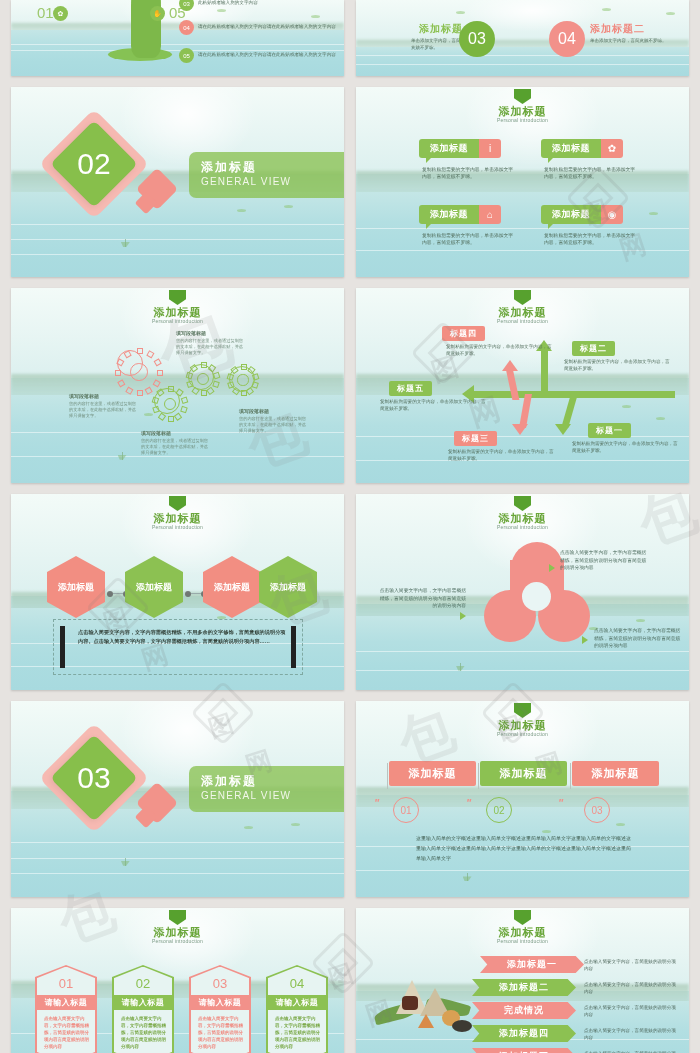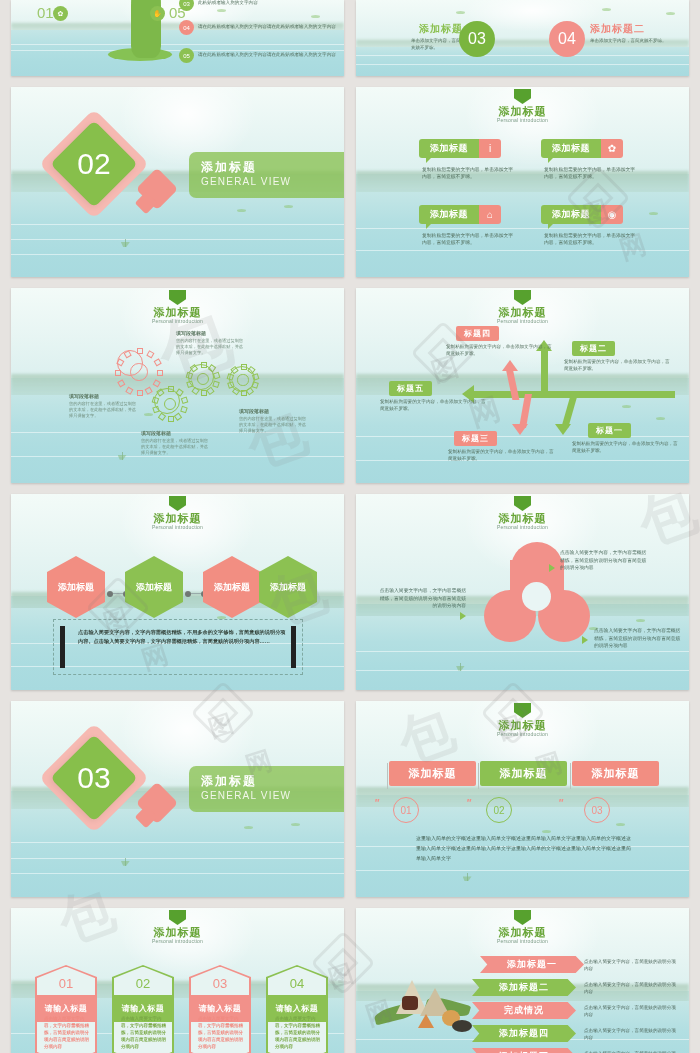--- a/index.html
+++ b/index.html
@@ -406,7 +406,7 @@
     <div style="position:absolute;left:166px;top:106px;width:7px;height:34px;background:#f2918a;transform:skewX(-10deg);"></div>
     <div style="position:absolute;left:156px;top:136px;width:0;height:0;border-top:11px solid #f2918a;border-left:8px solid transparent;border-right:8px solid transparent;"></div>
 
-    <div class="alab pink" style="left:100px;top:38px">标题四</div>
+    <div class="alab pink" style="left:86px;top:38px">标题四</div>
     <div class="adesc" style="left:90px;top:56px">复制粘贴您需要的文字内容，单击添加文字内容，言简意赅不罗嗦。</div>
     <div class="alab green" style="left:216px;top:53px">标题二</div>
     <div class="adesc" style="left:208px;top:71px">复制粘贴您需要的文字内容，单击添加文字内容，言简意赅不罗嗦。</div>

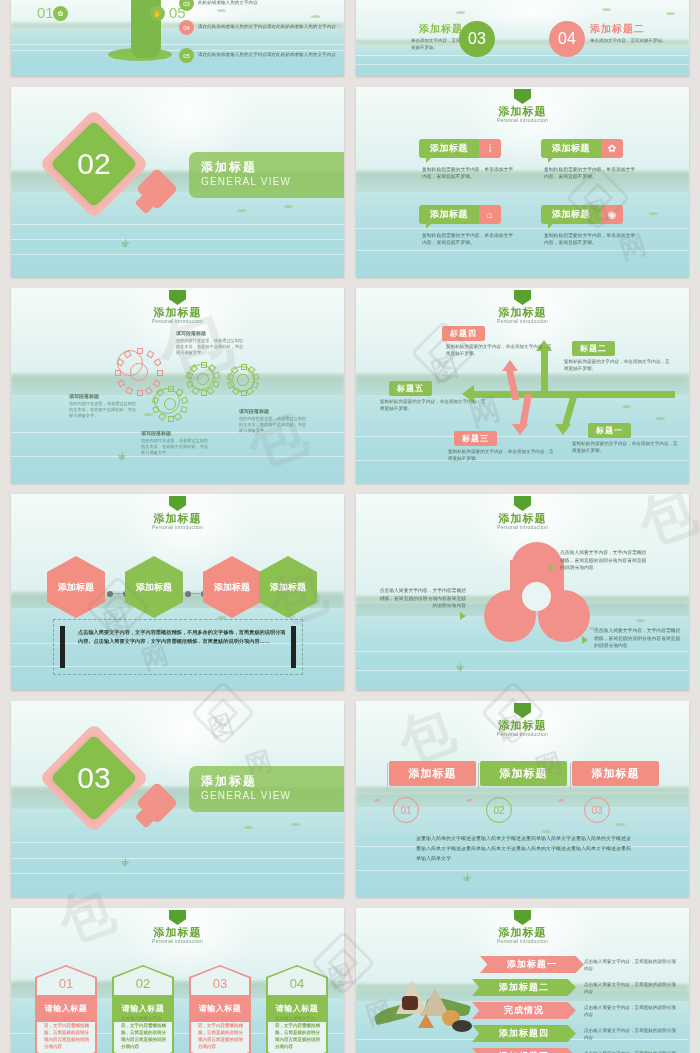--- a/index.html
+++ b/index.html
@@ -150,7 +150,7 @@
   .hext .inner{position:absolute;inset:1.6px;background:#e7f4f2;
     clip-path:polygon(50% 0,100% 12%,100% 88%,50% 100%,0 88%,0 12%);}
   .hext .n{position:absolute;left:0;right:0;top:11px;text-align:center;font-size:13px;}
-  .hext .lb{position:absolute;left:2px;right:2px;top:30px;height:27px;color:#fff;
+  .hext .lb{position:absolute;left:2px;right:2px;top:30px;height:15px;color:#fff;
     font-size:8px;font-weight:bold;display:flex;align-items:center;justify-content:center;letter-spacing:.5px;}
   .hext .dd{position:absolute;left:9px;right:7px;top:50px;font-size:4.5px;line-height:7px;font-weight:bold;}
 

